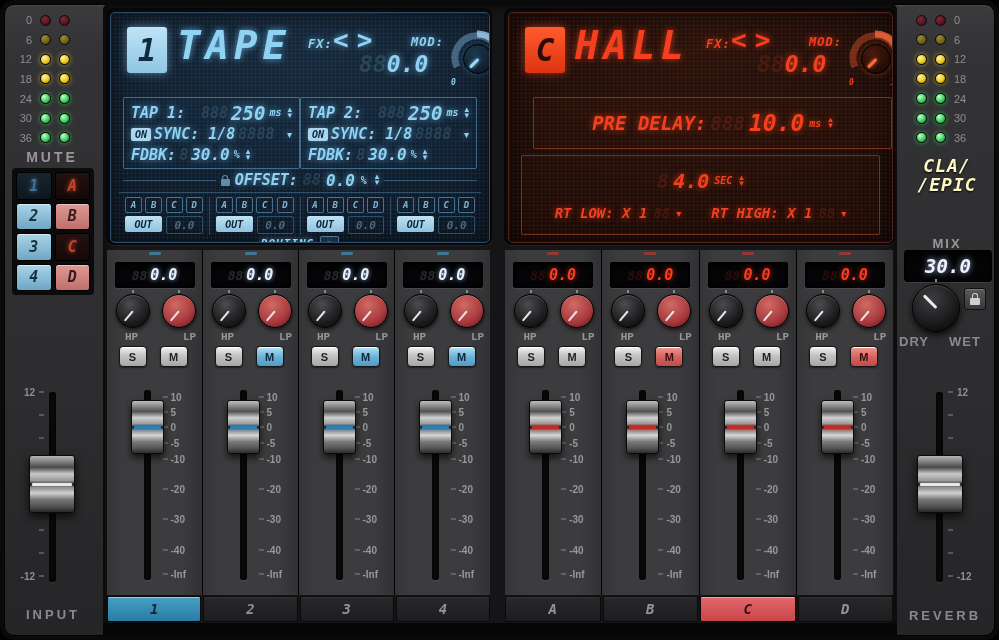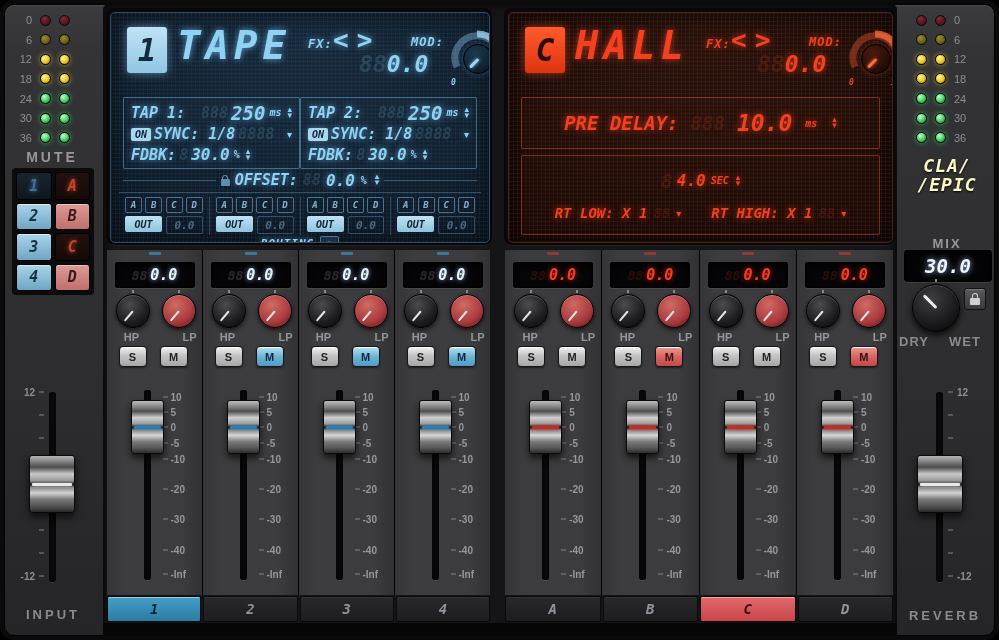--- a/index.html
+++ b/index.html
@@ -69,7 +69,7 @@
   .rfooter{position:absolute;left:8px;right:8px;top:223px;display:flex;align-items:center;gap:6px;font-size:11px;letter-spacing:1px;}
   .collapse-btn{width:17px;height:12px;border:1px solid rgba(120,180,225,.55);border-radius:2px;background:rgba(60,110,150,.25);font-size:7px;display:flex;align-items:center;justify-content:center;cursor:pointer;font-style:normal;}
 
-  .pd-box{left:12px;top:84px;width:357px;height:50px;display:flex;align-items:center;justify-content:center;gap:12px;font-size:19px;}
+  .pd-box{left:24px;top:84px;width:357px;height:50px;display:flex;align-items:center;justify-content:center;gap:4px;font-size:19px;}
   .pd-val{font-size:23px;}
   .rv-box{left:12px;top:142px;width:357px;height:78px;display:flex;flex-direction:column;justify-content:space-evenly;align-items:center;}
   .rv-row1{display:flex;align-items:center;gap:4px;font-size:20px;}

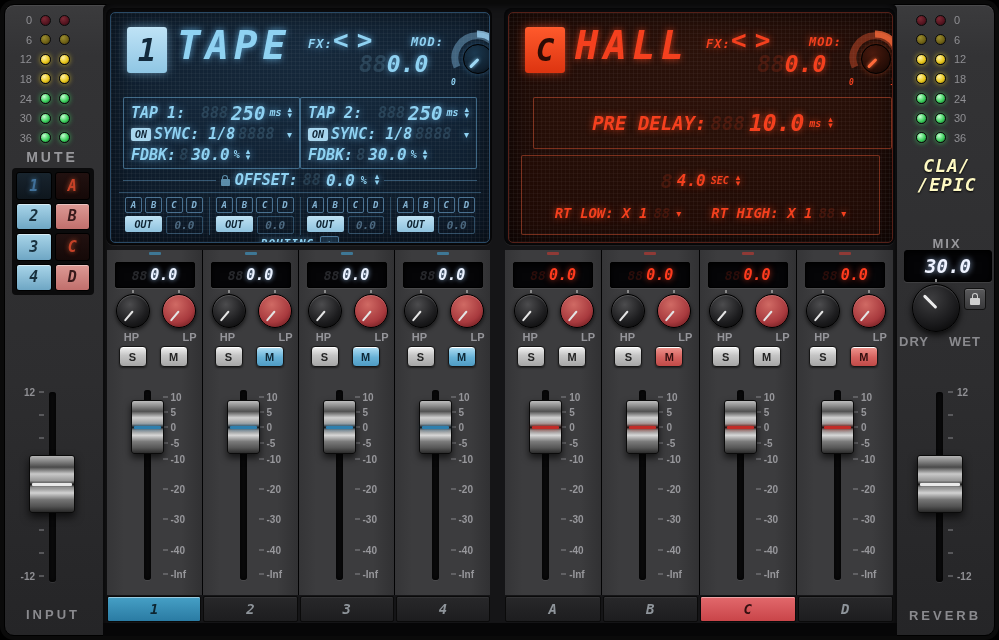--- a/index.html
+++ b/index.html
@@ -73,7 +73,7 @@
   .pd-val{font-size:23px;}
   .rv-box{left:12px;top:142px;width:357px;height:78px;display:flex;flex-direction:column;justify-content:space-evenly;align-items:center;}
   .rv-row1{display:flex;align-items:center;gap:4px;font-size:20px;}
-  .rv-val{font-size:16px;font-style:italic;}
+  .rv-val{font-size:20px;font-style:italic;}
   .rt-row{display:flex;align-items:center;gap:6px;font-size:14px;}
 
   

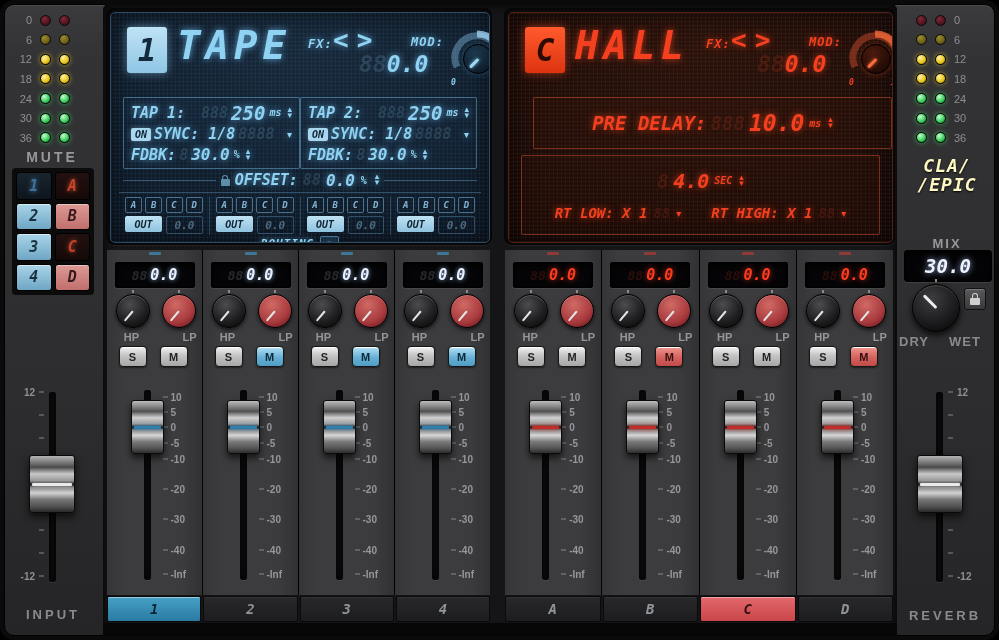--- a/index.html
+++ b/index.html
@@ -119,7 +119,7 @@
   .knob.lp{left:calc(50% + 7px);background:radial-gradient(circle at 40% 30%,#d06a64,#a83a3e 60%,#551114);}
   .ktick{position:absolute;left:50%;top:-5px;width:2px;height:3px;margin-left:-1px;background:#8a8a8a;}
   .kpointer{position:absolute;left:50%;top:50%;width:2px;height:13px;margin-left:-1px;background:#e4e4e4;transform-origin:50% 0;transform:rotate(40deg);border-radius:1px;}
-  .klabel{position:absolute;top:81px;width:24px;text-align:center;color:#95959a;font-size:11px;font-weight:bold;}
+  .klabel{position:absolute;top:81px;width:24px;text-align:center;color:#95959a;font-size:11px;font-weight:bold;font-family:Liberation Mono, monospace;}
   .hlab{left:calc(50% - 35px);}
   .llab{left:calc(50% + 11px);margin-left:12px;}
   .sm{position:absolute;top:96px;width:26px;height:19px;border-radius:4px;background:linear-gradient(180deg,#f2f2f2,#c4c4c4 45%,#a6a6a6);border:1px solid #161616;color:#242424;font-weight:bold;font-size:11px;display:flex;align-items:center;justify-content:center;box-shadow:0 1px 2px rgba(0,0,0,.5),inset 0 1px 0 #fff;cursor:pointer;}

